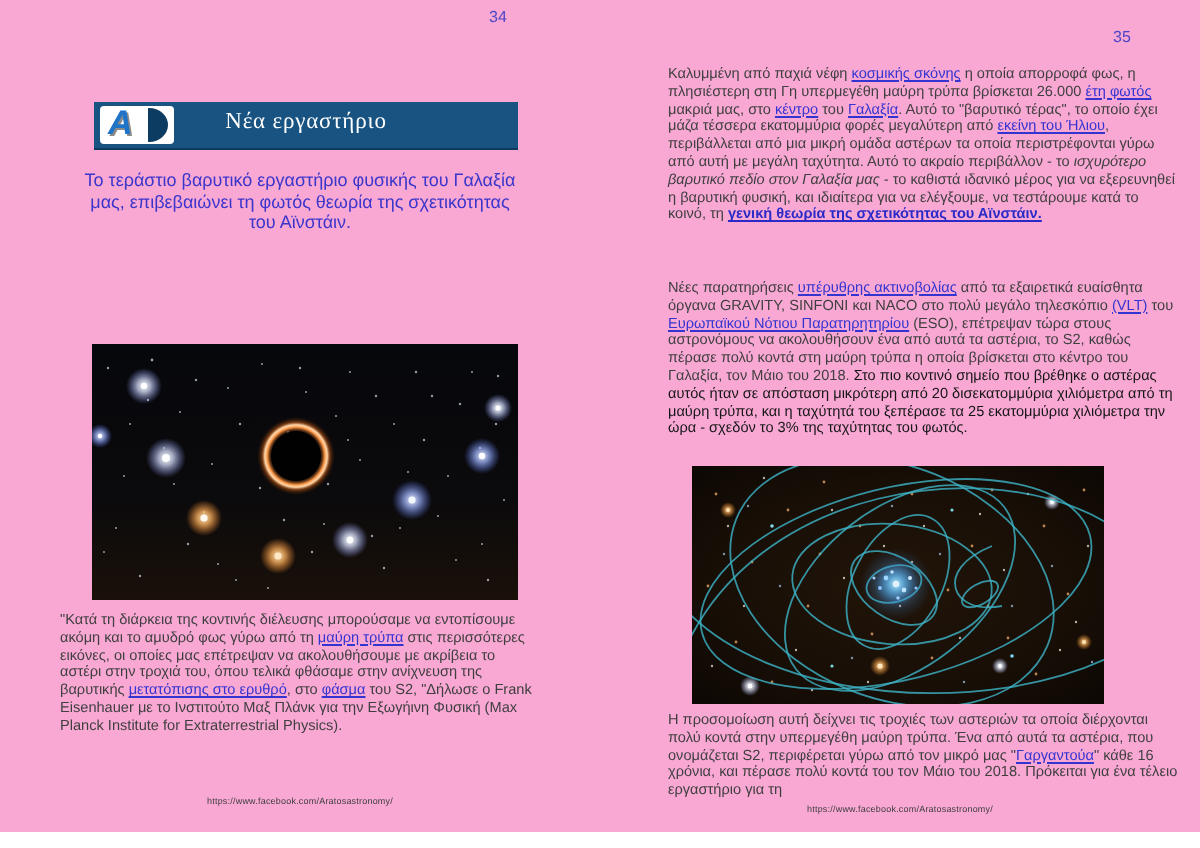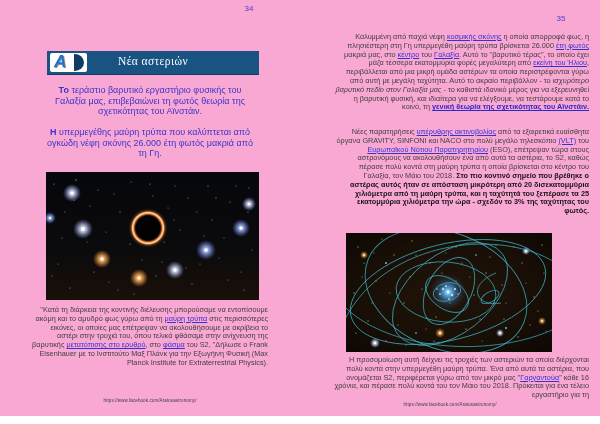--- a/index.html
+++ b/index.html
@@ -34,7 +34,7 @@
   .figure svg{display:block;width:100%;height:100%;}
 
   
-  .smalltext{font-size:7.3px;line-height:8.8px;color:#3f3f3f;text-align:right;}
+  .smalltext{font-size:7.3px;line-height:8.8px;color:#3f3f3f;text-align:left;}
   #left-caption{position:absolute;left:30px;top:306px;width:238px;}
   #right-para-1{position:absolute;left:334px;top:33px;width:255px;}
   #right-para-2{position:absolute;left:334px;top:128px;width:255px;}

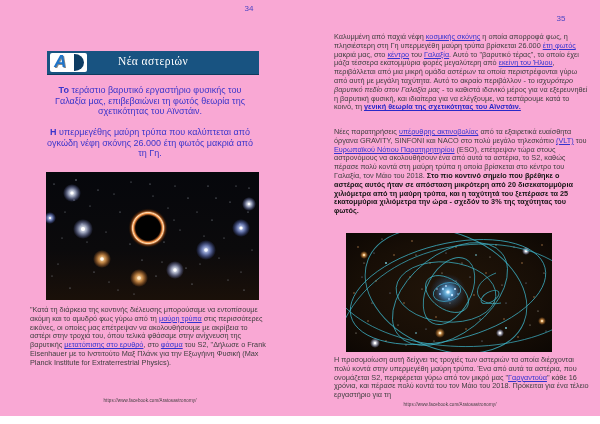--- a/index.html
+++ b/index.html
@@ -67,7 +67,7 @@
       <span class="logo-a">A</span>
       <span class="logo-half"></span>
     </div>
-    <div id="header-title">Νέα αστεριών</div>
+    <div id="header-title">Νέα εργαστήριο</div>
   </div>
 
   <div class="blue-para" id="blue-para-1"><span class="seg-b">Το </span><span class="seg-p">τεράστιο βαρυτικό εργαστήριο φυσικής του Γαλαξία μας, επιβεβαιώνει τη φωτός θεωρία της σχετικότητας του Αϊνστάιν.</span></div>

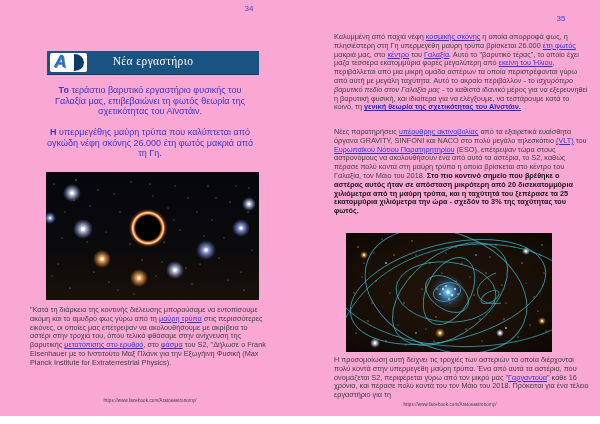--- a/index.html
+++ b/index.html
@@ -42,7 +42,7 @@
 
   
   .seg-p{}
-  .seg-b{font-weight:bold;color:#161616;}
+  .seg-b{font-weight:normal;color:#161616;}
   .blue-para .seg-b{color:inherit;}
   .seg-i{font-style:italic;}
   .seg-l{color:#3434d0;text-decoration:underline;cursor:pointer;}

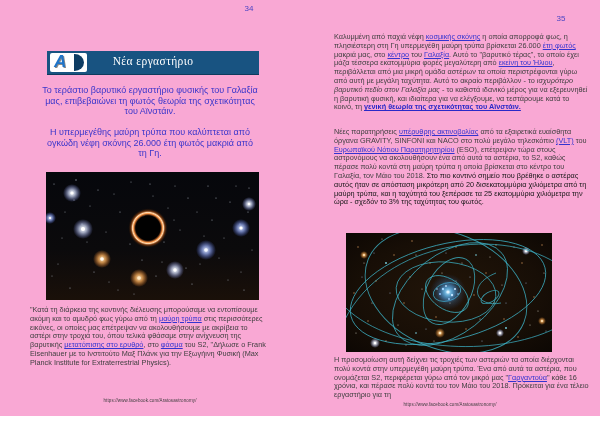--- a/index.html
+++ b/index.html
@@ -71,7 +71,6 @@
   </div>
 
   <div class="blue-para" id="blue-para-1"><span class="seg-b">Το </span><span class="seg-p">τεράστιο βαρυτικό εργαστήριο φυσικής του Γαλαξία μας, επιβεβαιώνει τη φωτός θεωρία της σχετικότητας του Αϊνστάιν.</span></div>
-  <div class="blue-para" id="blue-para-2"><span class="seg-b">Η </span><span class="seg-p">υπερμεγέθης μαύρη τρύπα που καλύπτεται από ογκώδη νέφη σκόνης 26.000 έτη φωτός μακριά από τη Γη.</span></div>
 
   <div class="figure" id="left-figure">
     <svg viewBox="0 0 213 128" preserveAspectRatio="none">

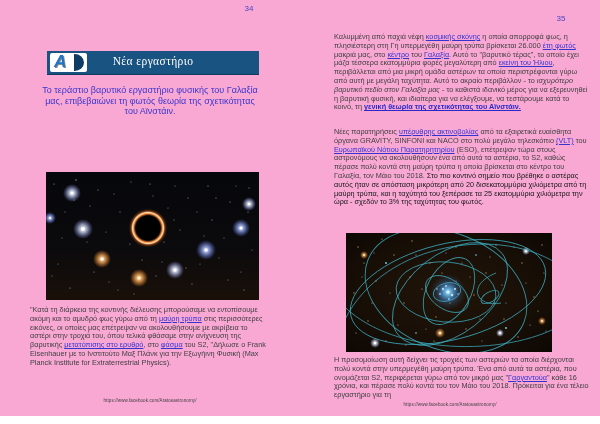--- a/index.html
+++ b/index.html
@@ -37,7 +37,7 @@
   .smalltext{font-size:7.3px;line-height:8.8px;color:#3f3f3f;text-align:left;}
   #left-caption{position:absolute;left:30px;top:306px;width:238px;}
   #right-para-1{position:absolute;left:334px;top:33px;width:255px;}
-  #right-para-2{position:absolute;left:334px;top:128px;width:255px;}
+  #right-para-2{position:absolute;left:334px;top:140px;width:255px;}
   #right-caption{position:absolute;left:334px;top:356px;width:255px;}
 
   

